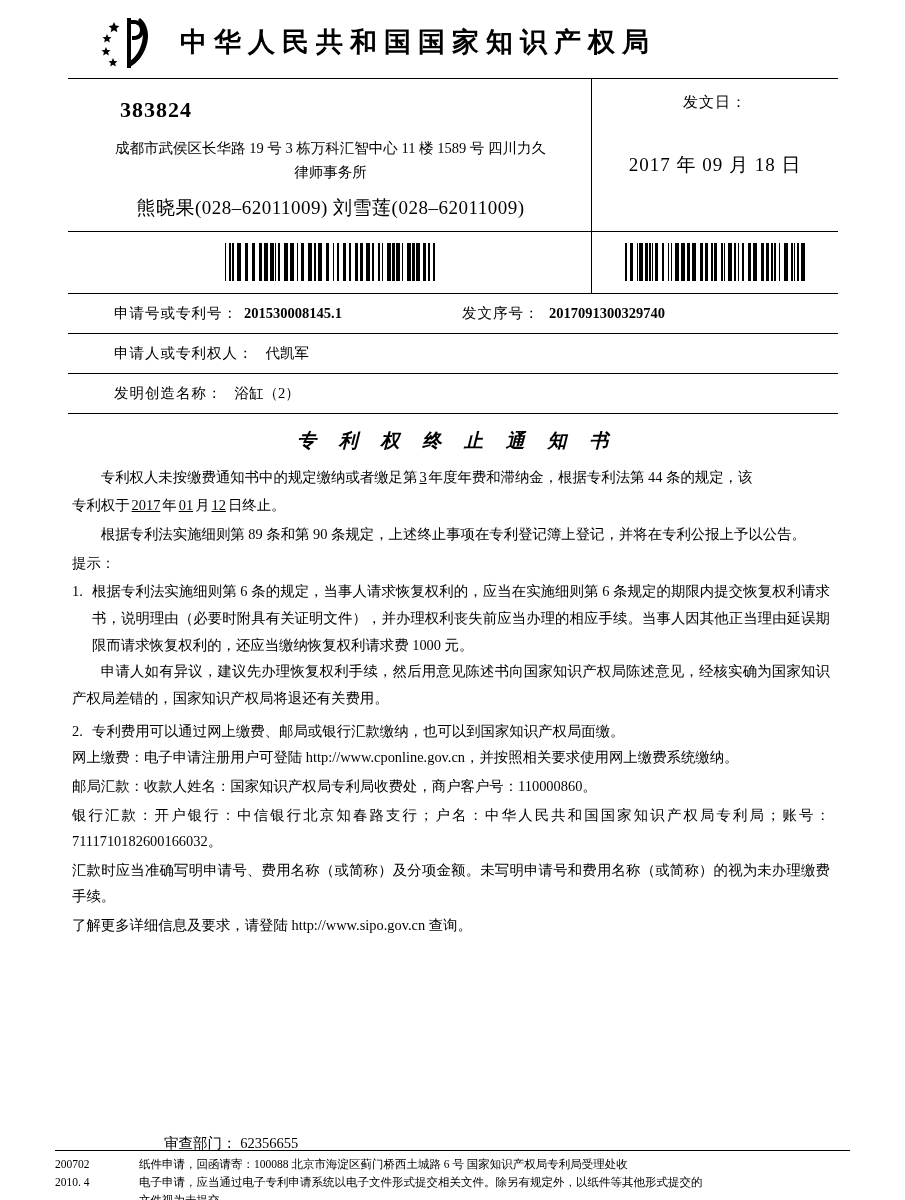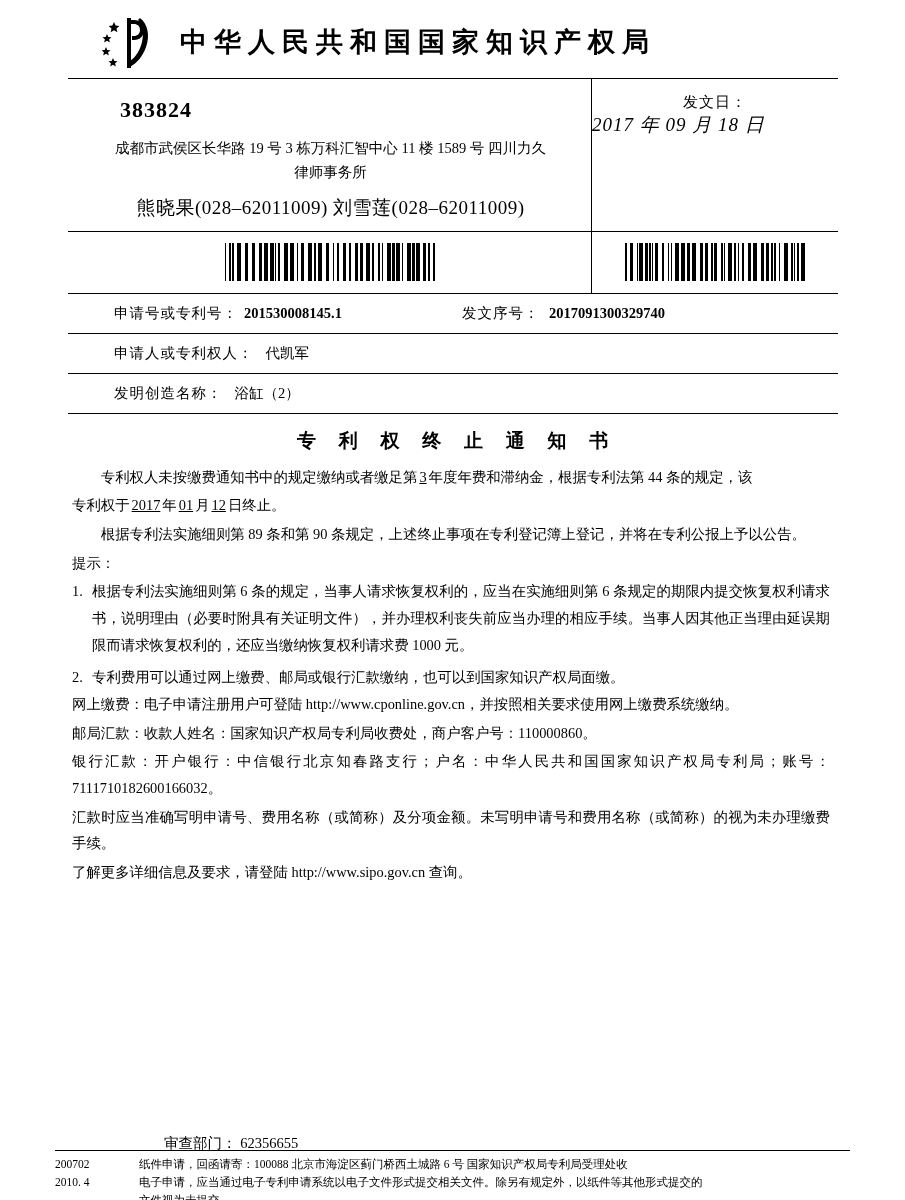--- a/index.html
+++ b/index.html
@@ -98,8 +98,9 @@
   }
   .date-value {
     font-size: 19px;
+    text-align: center;
+    margin-top: 40px;
     letter-spacing: 1px;
-    font-style: italic;
   }
 
   

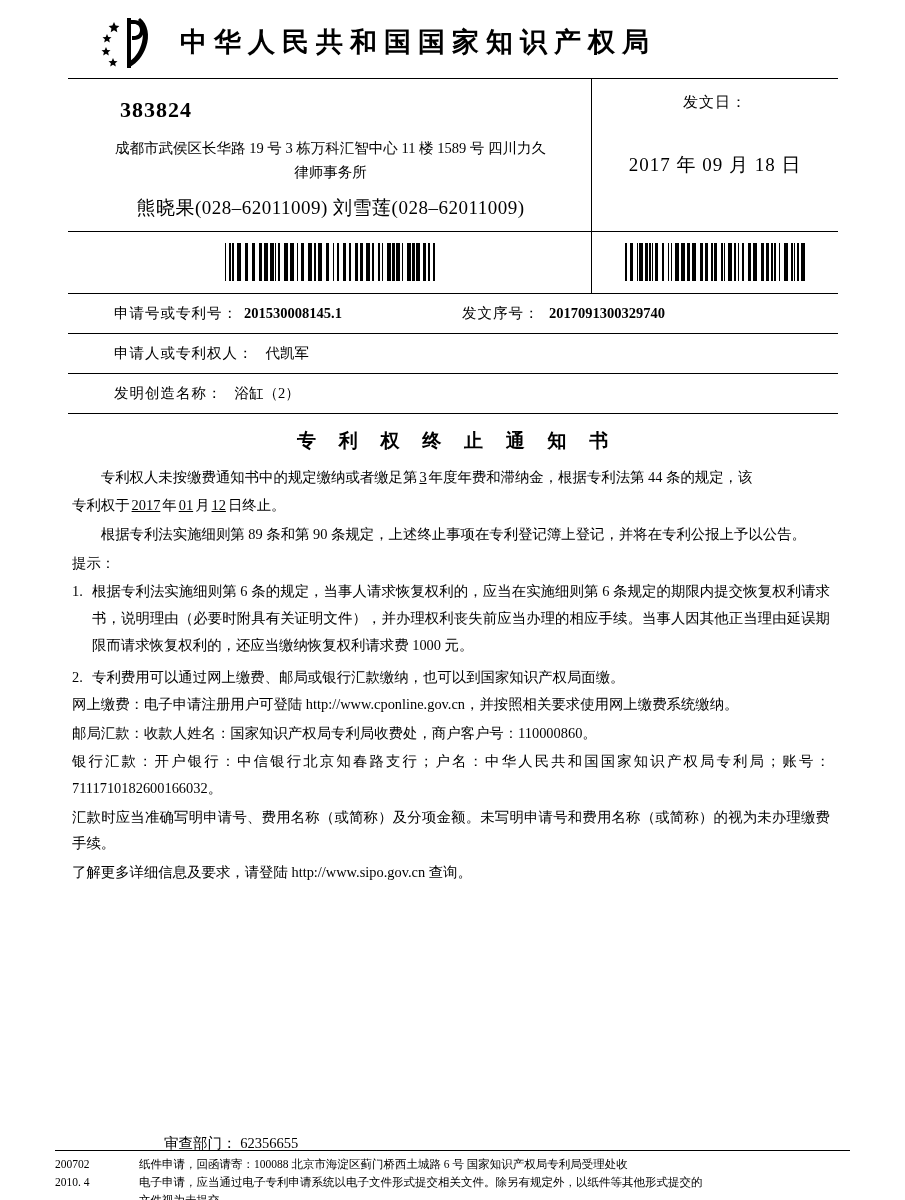--- a/index.html
+++ b/index.html
@@ -160,6 +160,7 @@
     letter-spacing: 9px;
     margin: 14px 0 10px 0;
     padding-left: 9px;
+    font-style: italic;
   }
 
   

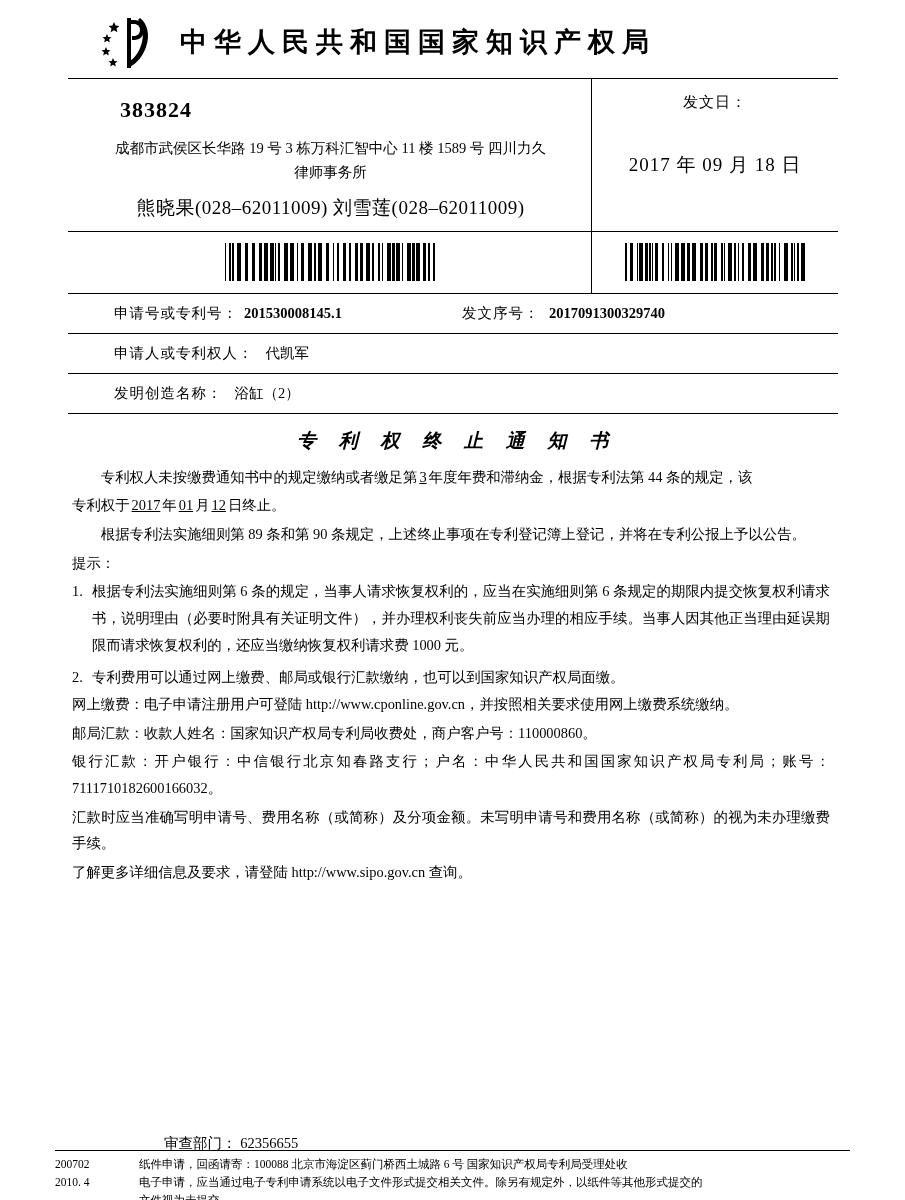--- a/index.html
+++ b/index.html
@@ -470,6 +470,7 @@
       <span class="num">1.</span>
       <span class="txt">根据专利法实施细则第 6 条的规定，当事人请求恢复权利的，应当在实施细则第 6 条规定的期限内提交恢复权利请求书，说明理由（必要时附具有关证明文件），并办理权利丧失前应当办理的相应手续。当事人因其他正当理由延误期限而请求恢复权利的，还应当缴纳恢复权利请求费 1000 元。</span>
     </div>
+    <p class="sub-indent indent small-gap">申请人如有异议，建议先办理恢复权利手续，然后用意见陈述书向国家知识产权局陈述意见，经核实确为国家知识产权局差错的，国家知识产权局将退还有关费用。</p>
 
     <div class="numbered small-gap">
       <span class="num">2.</span>

